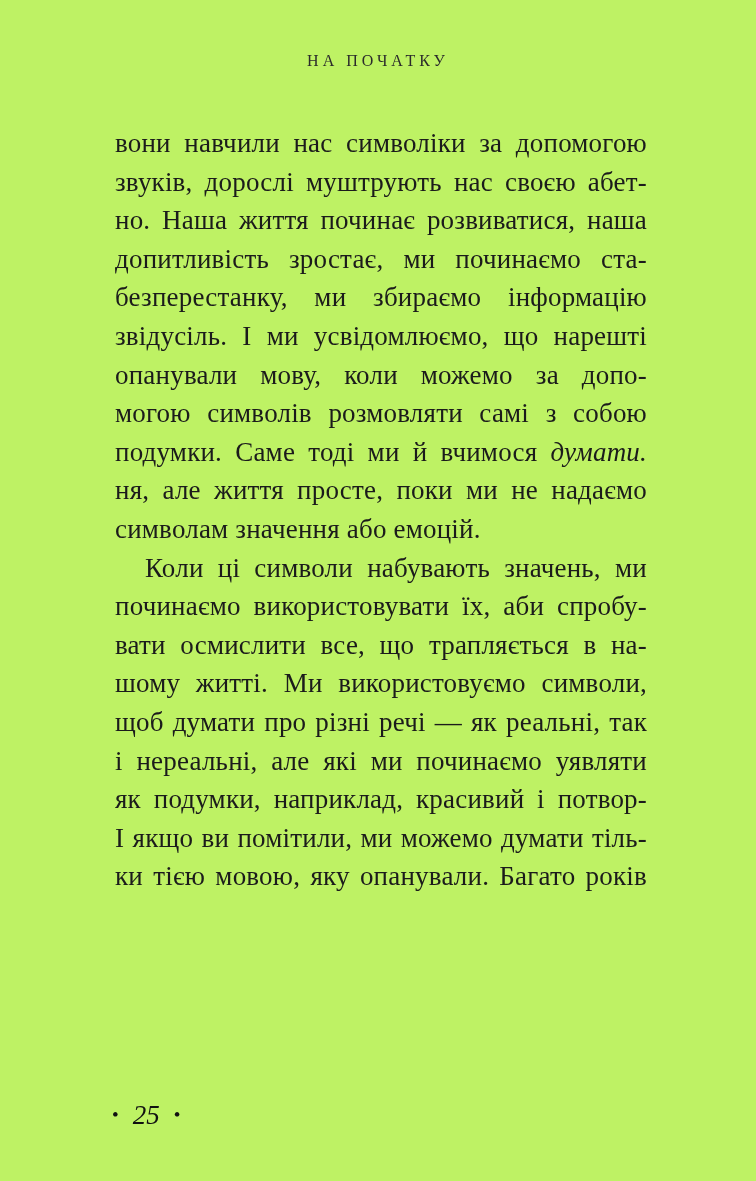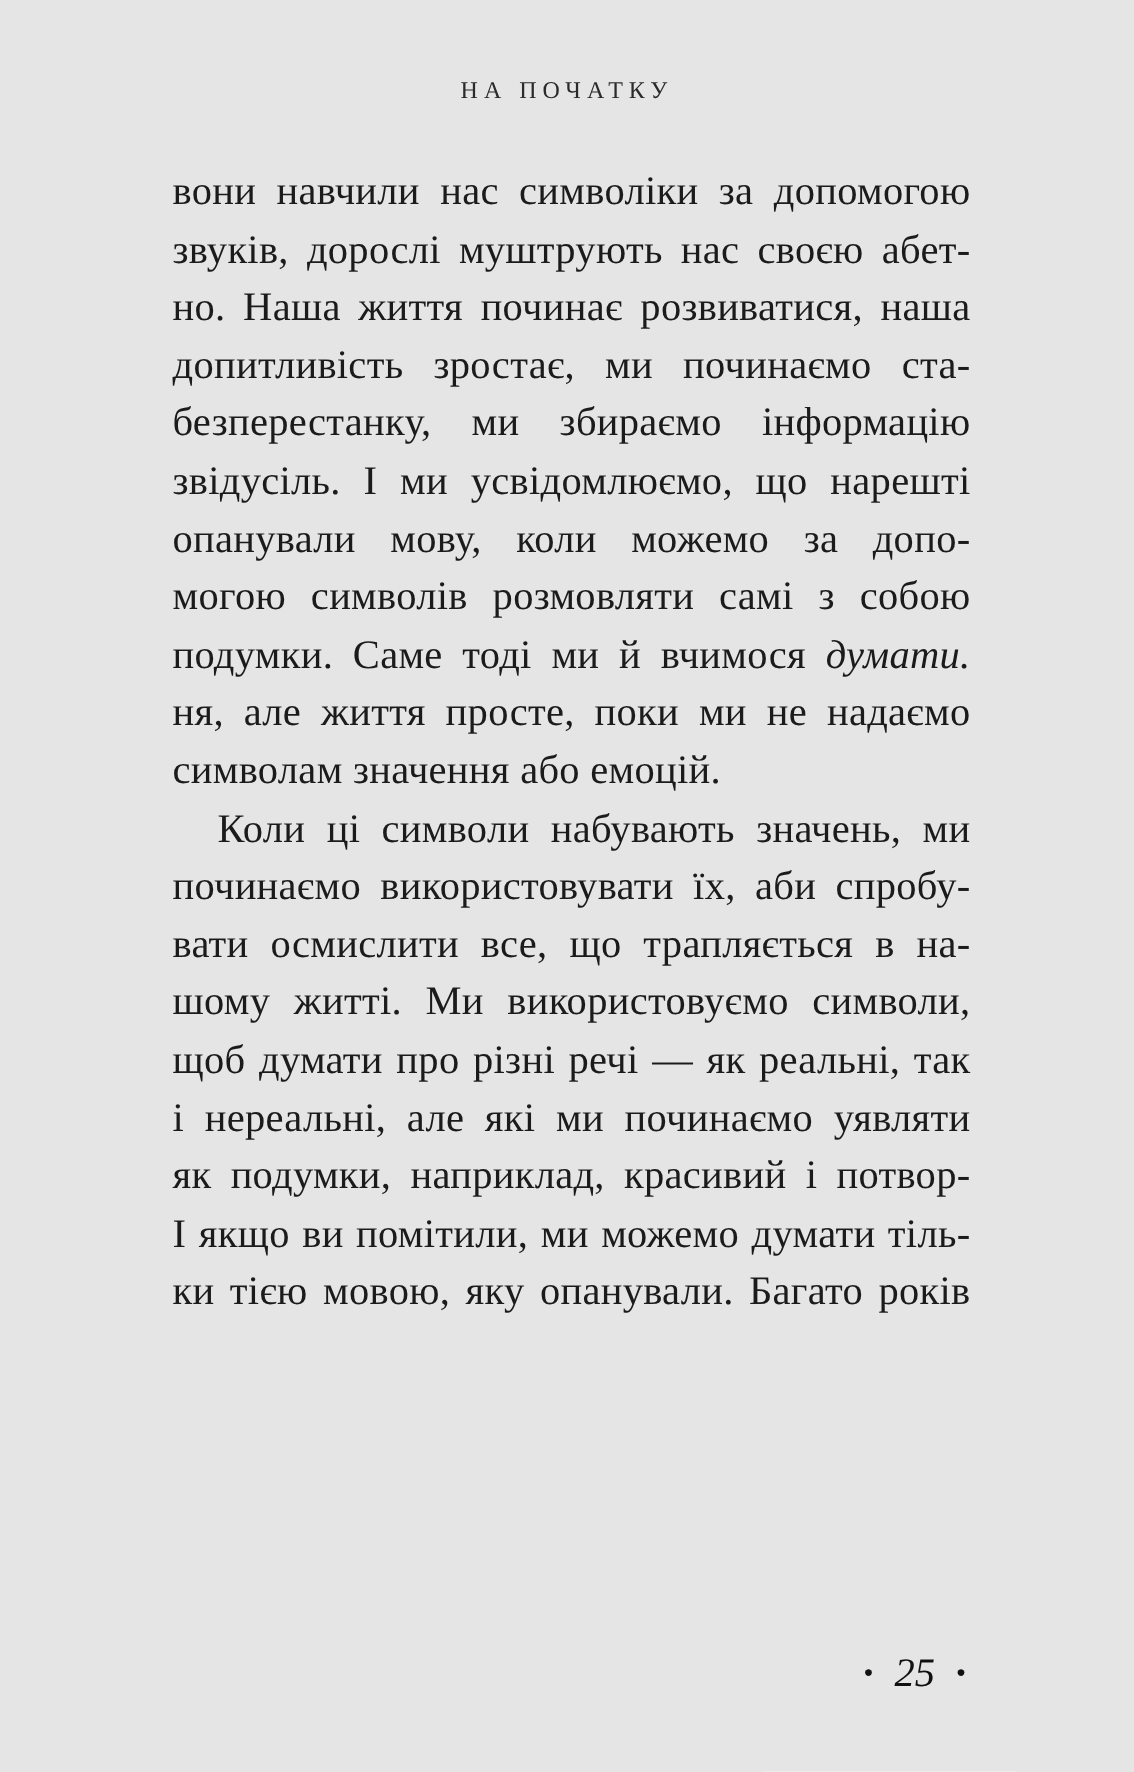--- a/index.html
+++ b/index.html
@@ -12,7 +12,7 @@
   .page {
     position: relative;
     width: 756px; height: 1181px;
-    background: #e5e5e5;
+    background: #bef264;
     overflow: hidden;
   }
   .running-header {

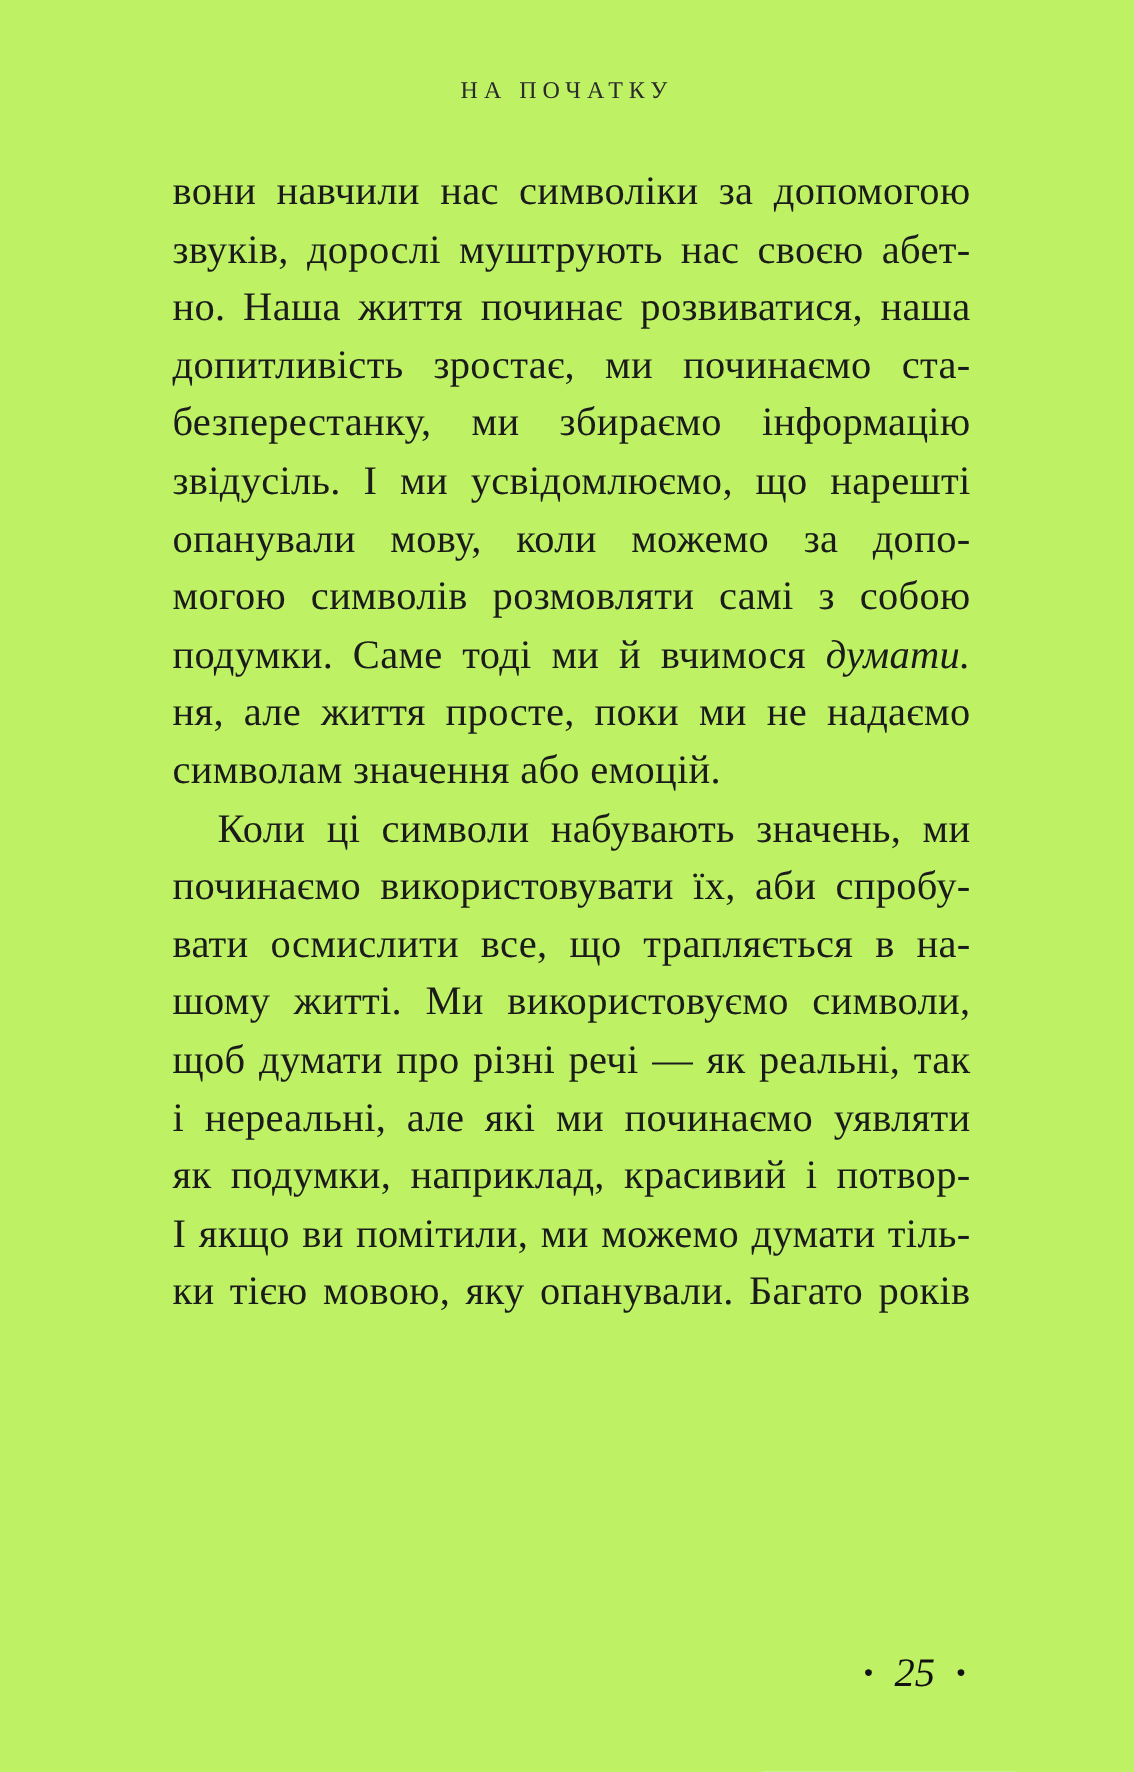--- a/index.html
+++ b/index.html
@@ -25,7 +25,7 @@
   }
   .body-text {
     position: absolute;
-    top: 108px; left: 115px; width: 532px;
+    top: 124px; left: 115px; width: 532px;
   }
   .para { margin: 0; padding: 0; }
   .line {

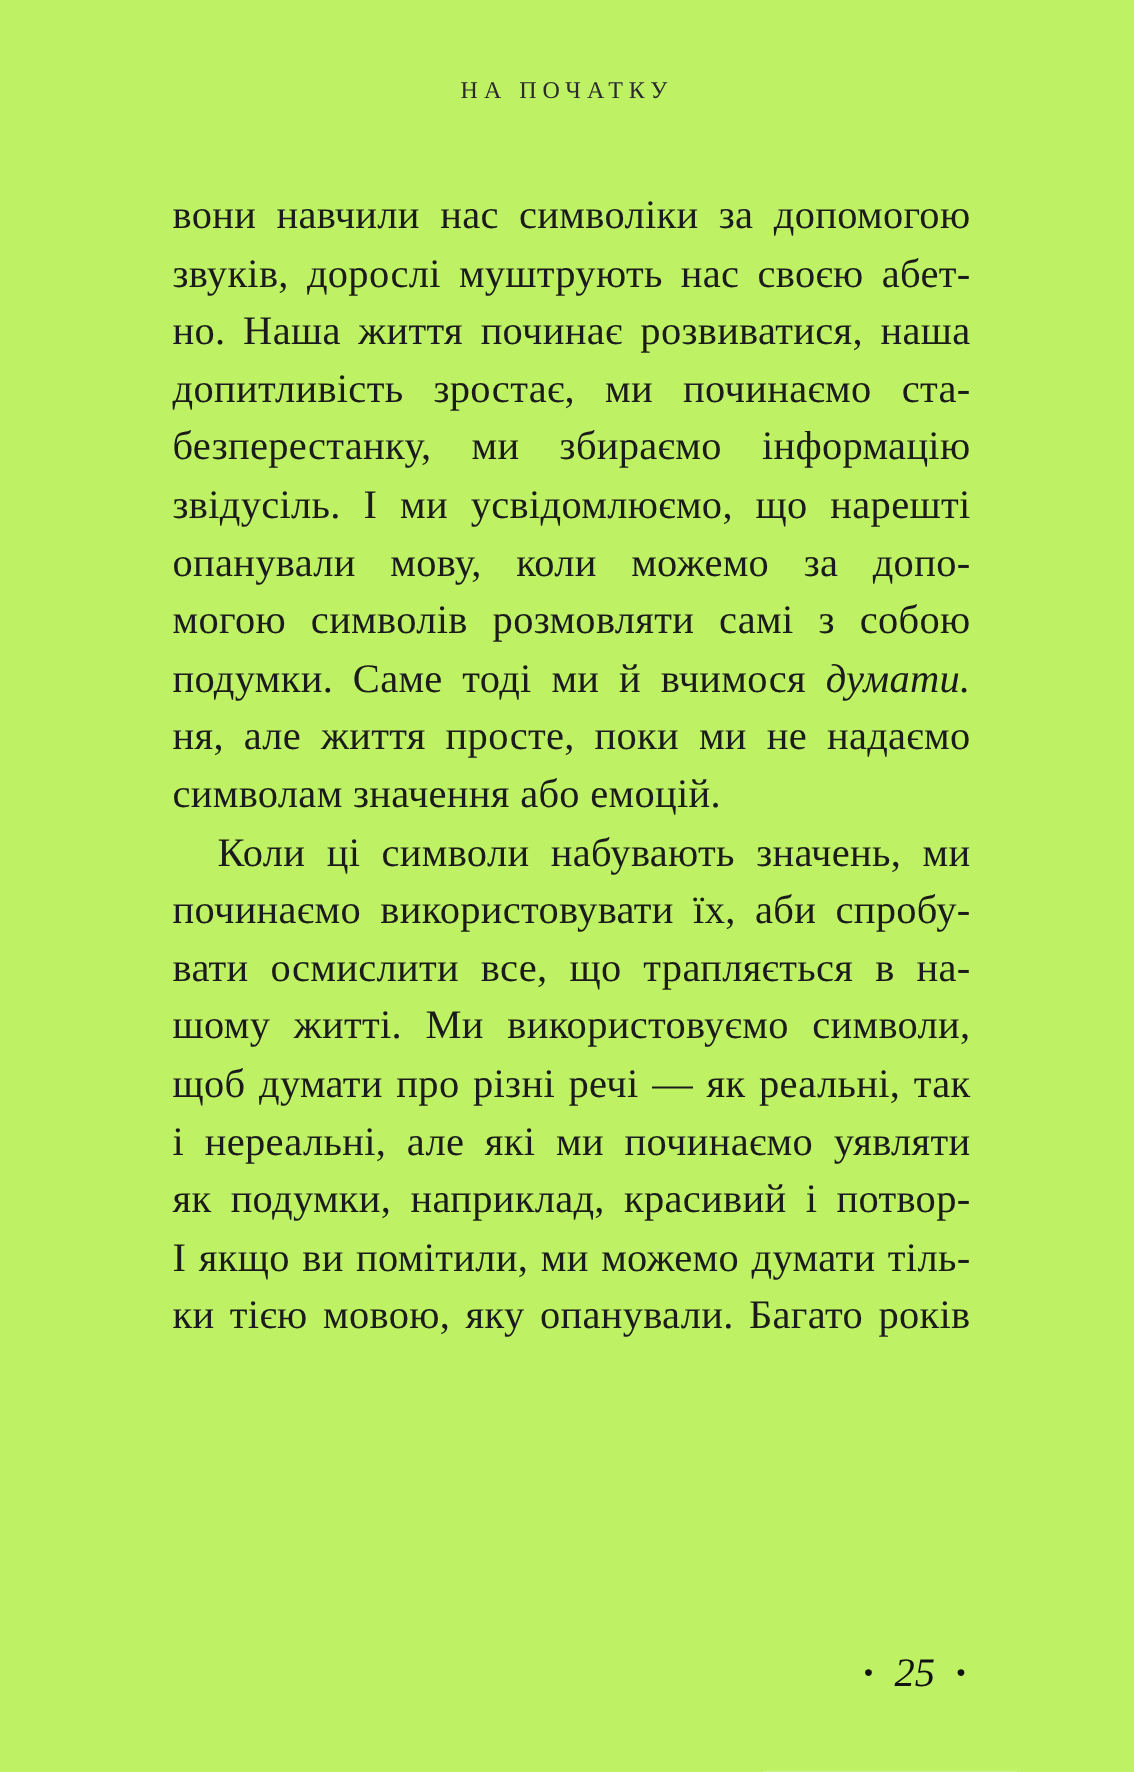--- a/index.html
+++ b/index.html
@@ -46,7 +46,7 @@
   .footer {
     position: absolute;
     top: 1100px; left: 112px; width: 532px;
-    text-align: right;
+    text-align: left;
     white-space: nowrap;
   }
   .footer .bullet {

